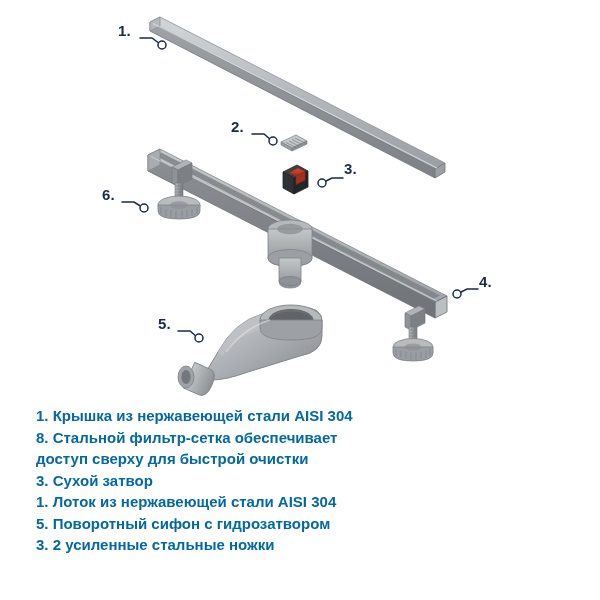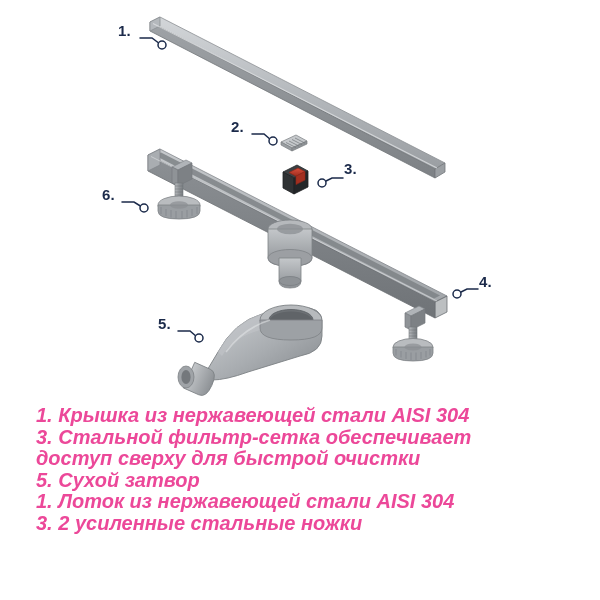--- a/index.html
+++ b/index.html
@@ -43,11 +43,10 @@
   .legend-item {
     font-family: "Liberation Sans", sans-serif;
     font-weight: bold;
-    font-size: 20px;
+    font-size: 15px;
     line-height: 21.5px;
-    color: #ec4899;
+    color: #0369a1;
     white-space: pre-line;
-    font-style: italic;
   }
 </style>
 </head>

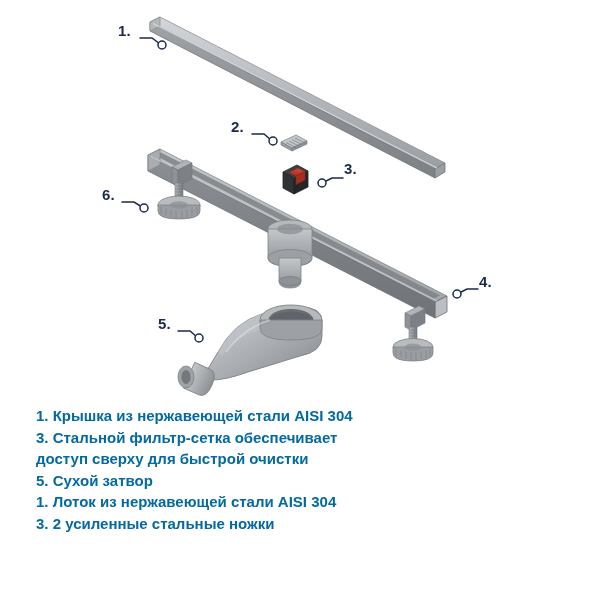--- a/index.html
+++ b/index.html
@@ -258,7 +258,7 @@
 
   <div class="legend">
     <div class="legend-item">1. Крышка из нержавеющей стали AISI 304</div>
-    <div class="legend-item">3. Стальной фильтр-сетка обеспечивает
+    <div class="legend-item">8. Стальной фильтр-сетка обеспечивает
 доступ сверху для быстрой очистки</div>
     <div class="legend-item">5. Сухой затвор</div>
     <div class="legend-item">1. Лоток из нержавеющей стали AISI 304</div>

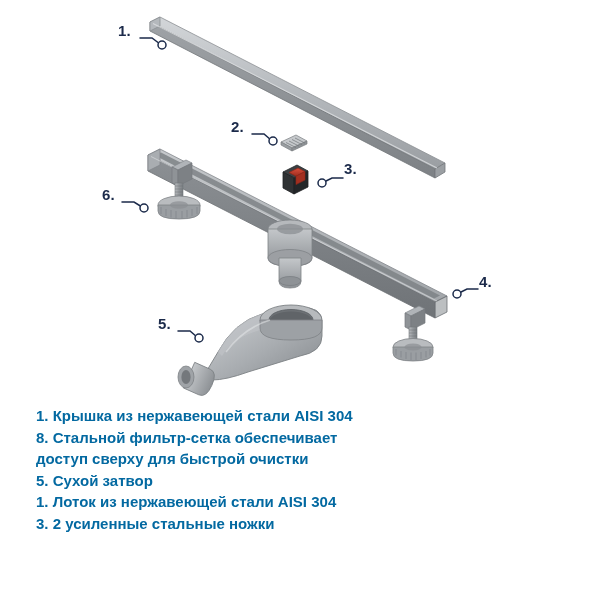--- a/index.html
+++ b/index.html
@@ -260,7 +260,7 @@
     <div class="legend-item">1. Крышка из нержавеющей стали AISI 304</div>
     <div class="legend-item">8. Стальной фильтр-сетка обеспечивает
 доступ сверху для быстрой очистки</div>
-    <div class="legend-item">5. Сухой затвор</div>
+    <div class="legend-item">3. Сухой затвор</div>
     <div class="legend-item">1. Лоток из нержавеющей стали AISI 304</div>
     <div class="legend-item">3. 2 усиленные стальные ножки</div>
   </div>

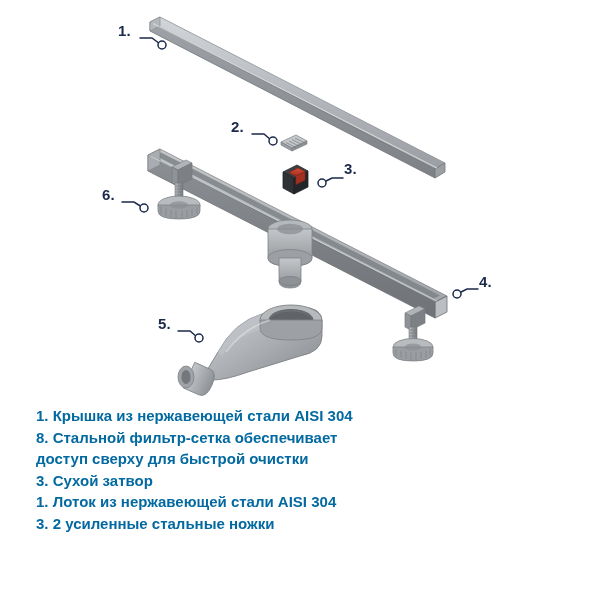--- a/index.html
+++ b/index.html
@@ -262,6 +262,7 @@
 доступ сверху для быстрой очистки</div>
     <div class="legend-item">3. Сухой затвор</div>
     <div class="legend-item">1. Лоток из нержавеющей стали AISI 304</div>
+    <div class="legend-item">5. Поворотный сифон с гидрозатвором</div>
     <div class="legend-item">3. 2 усиленные стальные ножки</div>
   </div>
 

